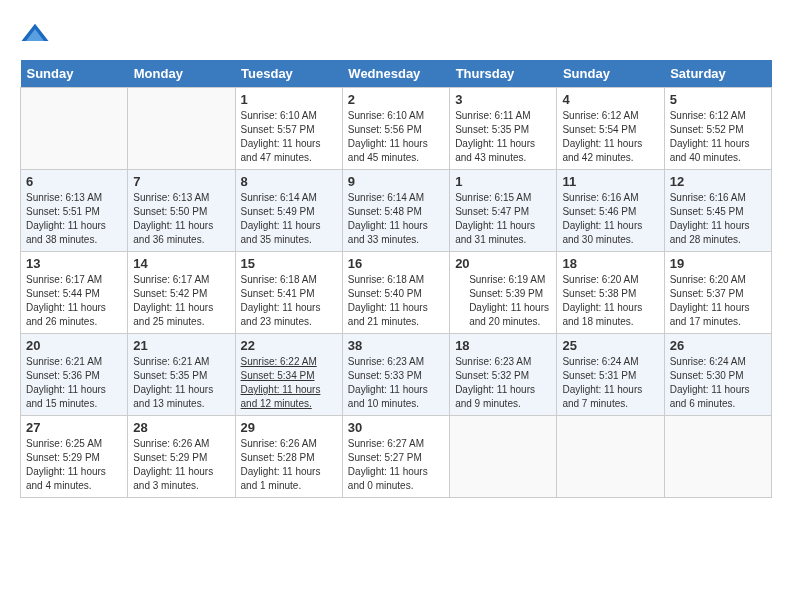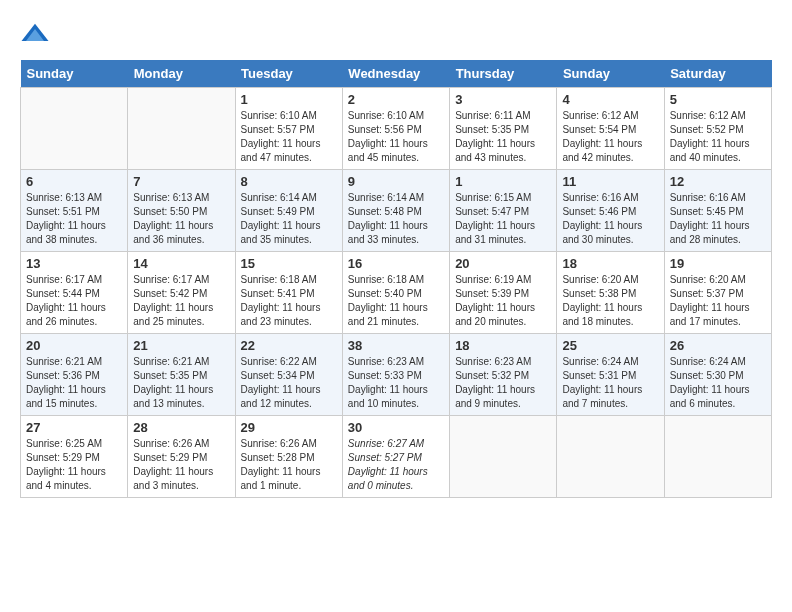--- a/index.html
+++ b/index.html
@@ -220,7 +220,7 @@
         </td>
         <td>
           <div class="day-number">20</div>
-          <div class="day-info" style="white-space: pre-line;">Sunrise: 6:19 AM
+          <div class="day-info" style="white-space: pre-line; margin-left: 14px;">Sunrise: 6:19 AM
 Sunset: 5:39 PM
 Daylight: 11 hours and 20 minutes.</div>
         </td>

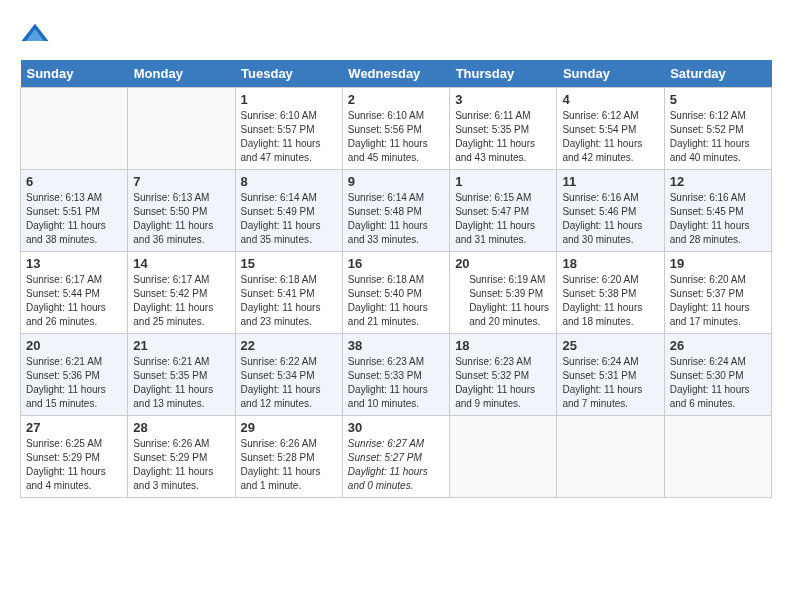--- a/index.html
+++ b/index.html
@@ -252,7 +252,7 @@
         </td>
         <td>
           <div class="day-number">22</div>
-          <div class="day-info" style="white-space: pre-line;">Sunrise: 6:22 AM
+          <div class="day-info" style="white-space: pre-line; text-decoration: underline;">Sunrise: 6:22 AM
 Sunset: 5:34 PM
 Daylight: 11 hours and 12 minutes.</div>
         </td>

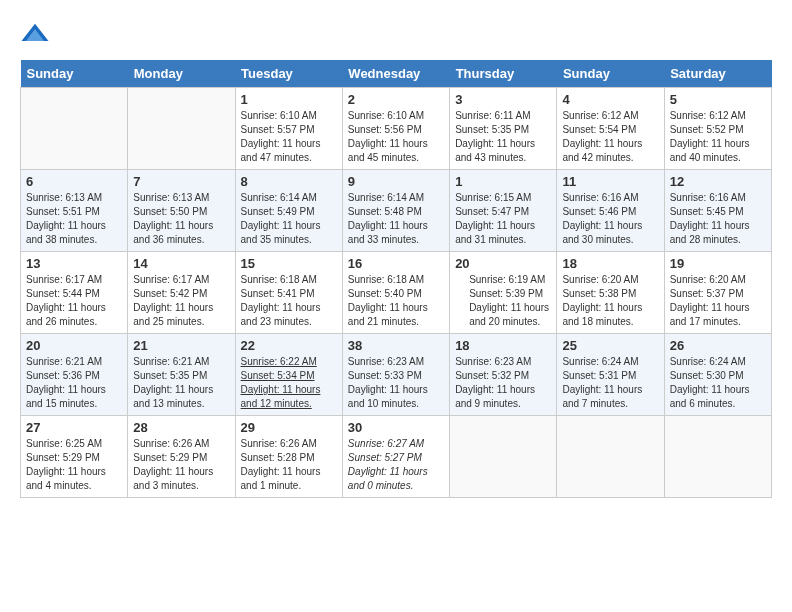--- a/index.html
+++ b/index.html
@@ -302,7 +302,7 @@
         </td>
         <td>
           <div class="day-number">30</div>
-          <div class="day-info" style="white-space: pre-line; font-style: italic;">Sunrise: 6:27 AM
+          <div class="day-info" style="white-space: pre-line;">Sunrise: 6:27 AM
 Sunset: 5:27 PM
 Daylight: 11 hours and 0 minutes.</div>
         </td>

